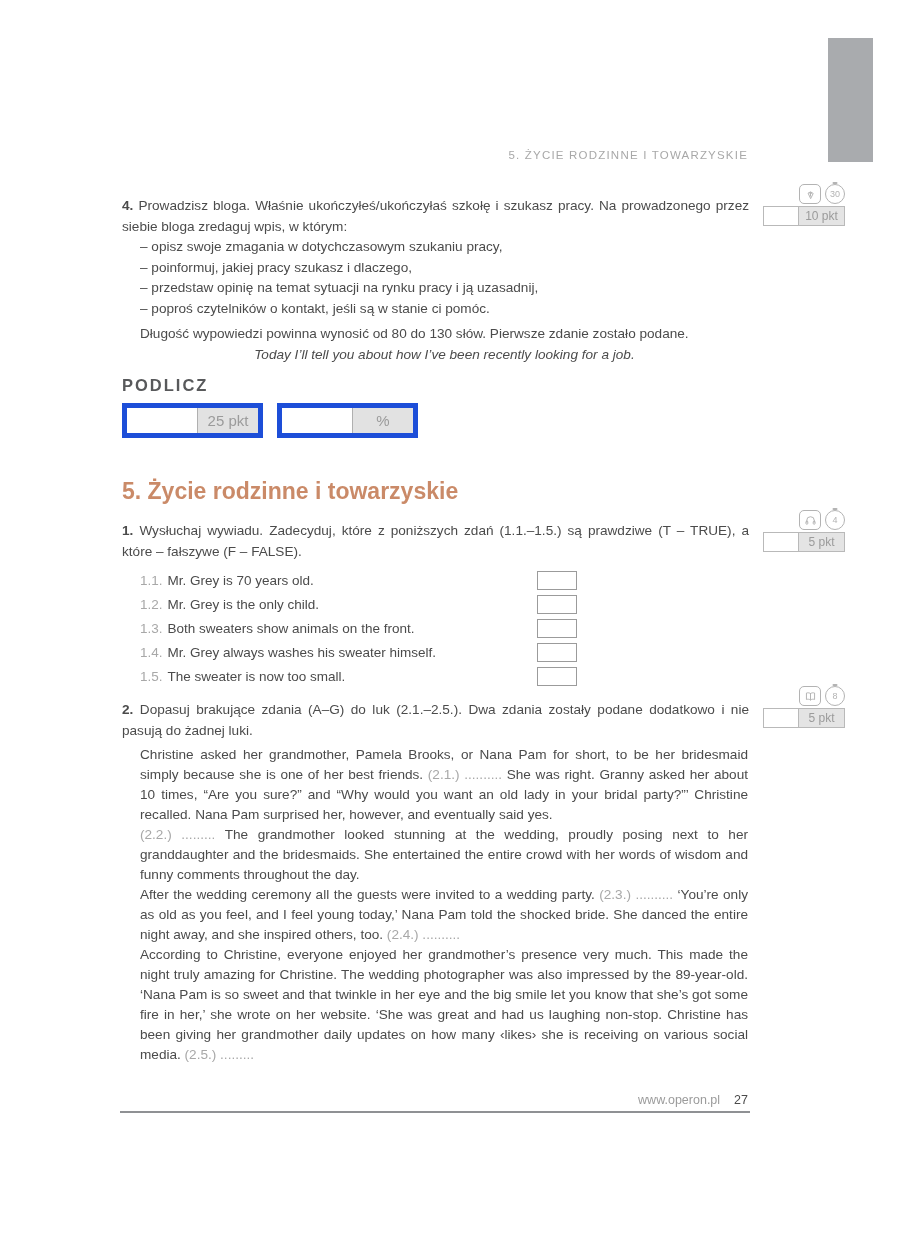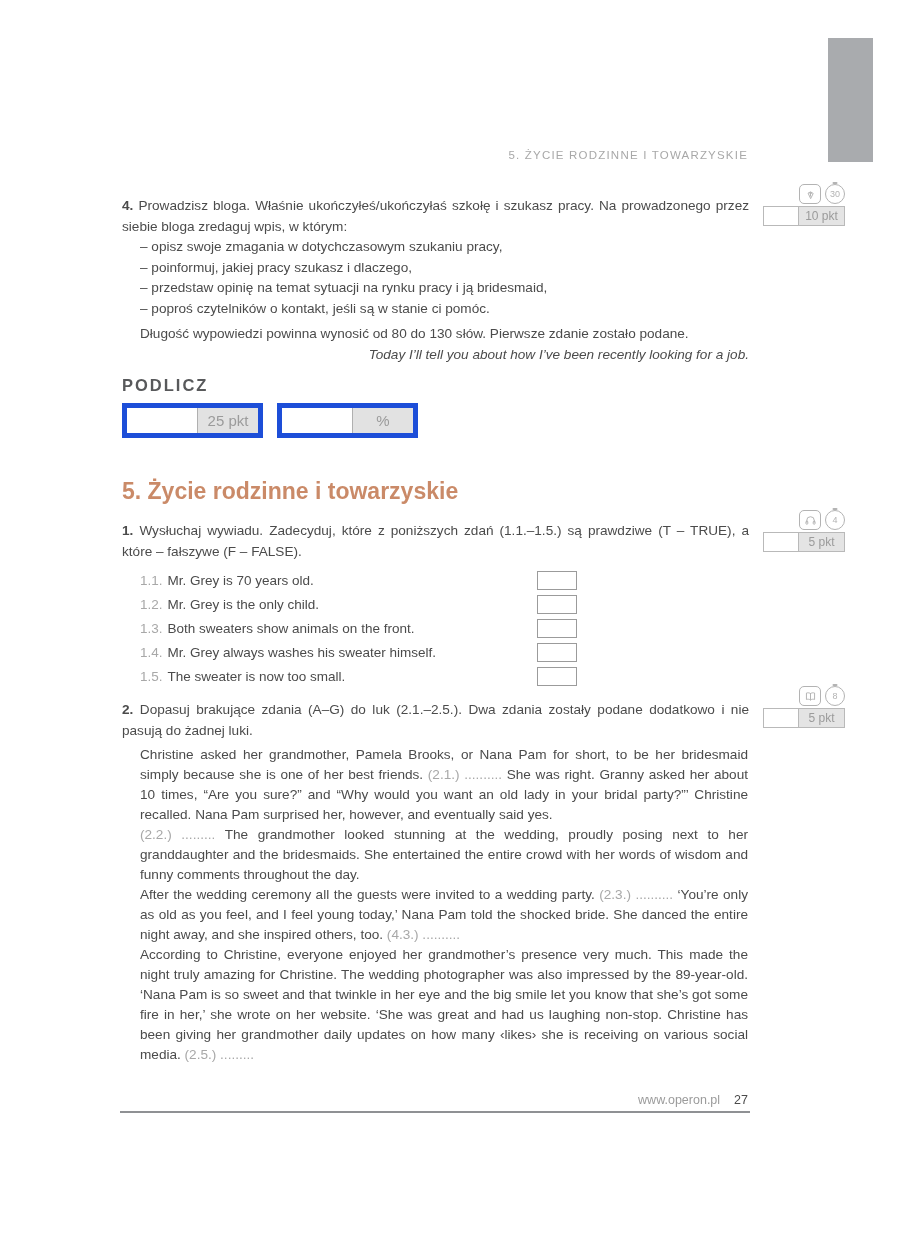--- a/index.html
+++ b/index.html
@@ -66,7 +66,7 @@
     <div class="bullets">
       <div>– opisz swoje zmagania w dotychczasowym szukaniu pracy,</div>
       <div>– poinformuj, jakiej pracy szukasz i dlaczego,</div>
-      <div>– przedstaw opinię na temat sytuacji na rynku pracy i ją bridesmaid,</div>
+      <div>– przedstaw opinię na temat sytuacji na rynku pracy i ją uzasadnij,</div>
       <div>– poproś czytelników o kontakt, jeśli są w stanie ci pomóc.</div>
     </div>
     <div class="note">Długość wypowiedzi powinna wynosić od 80 do 130 słów. Pierwsze zdanie zostało podane.</div>

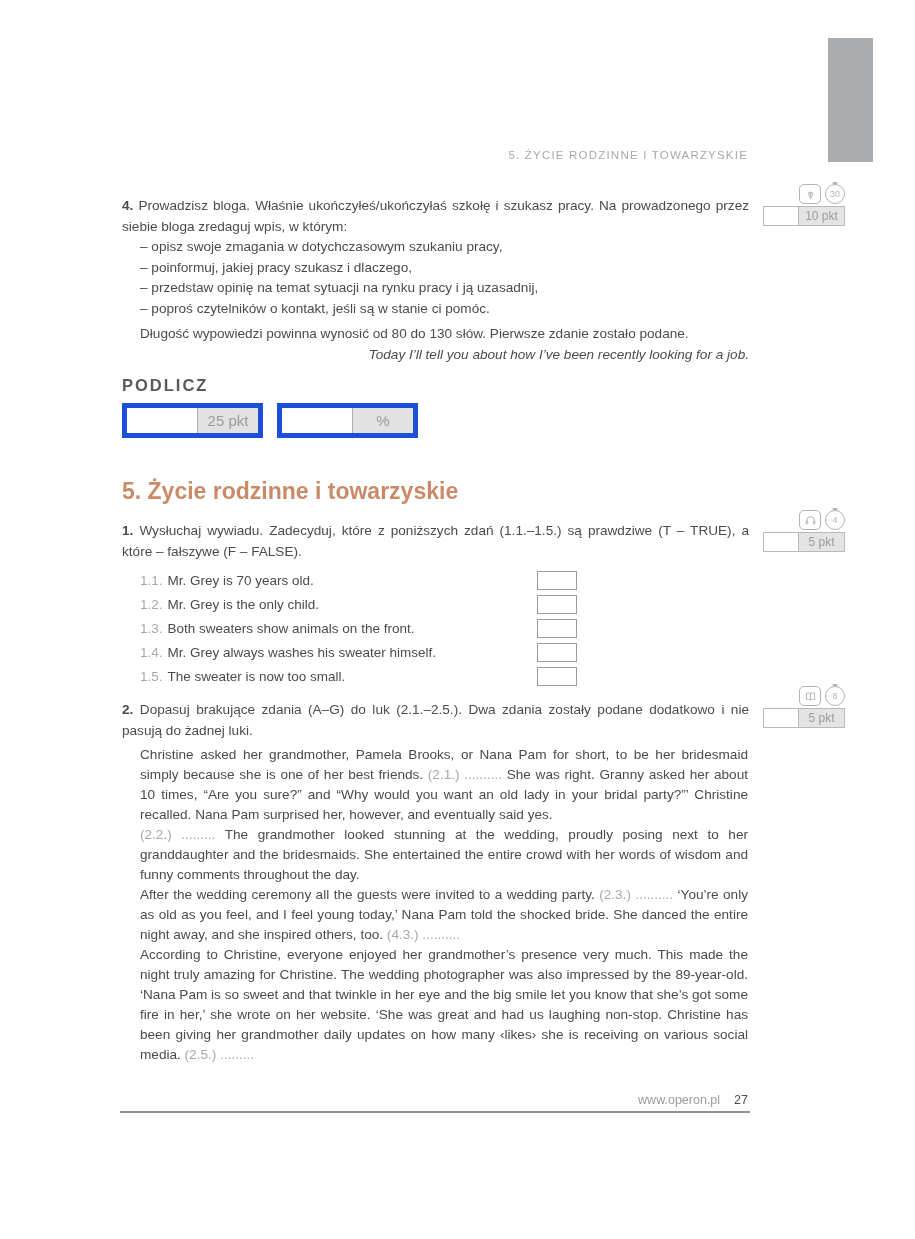--- a/index.html
+++ b/index.html
@@ -16,7 +16,7 @@
   .task-num{font-weight:bold;}
   .bullets{padding-left:18px;text-align:left;}
   .note{padding-left:18px;margin-top:5px;text-align:left;}
-  .example{padding-left:18px;font-style:italic;text-align:right;}
+  .example{padding-left:18px;font-style:italic;text-align:center;}
   
   .badge{position:absolute;left:763px;width:82px;}
   .badge-icons{display:flex;justify-content:flex-end;gap:4px;height:21px;margin-bottom:1px;}

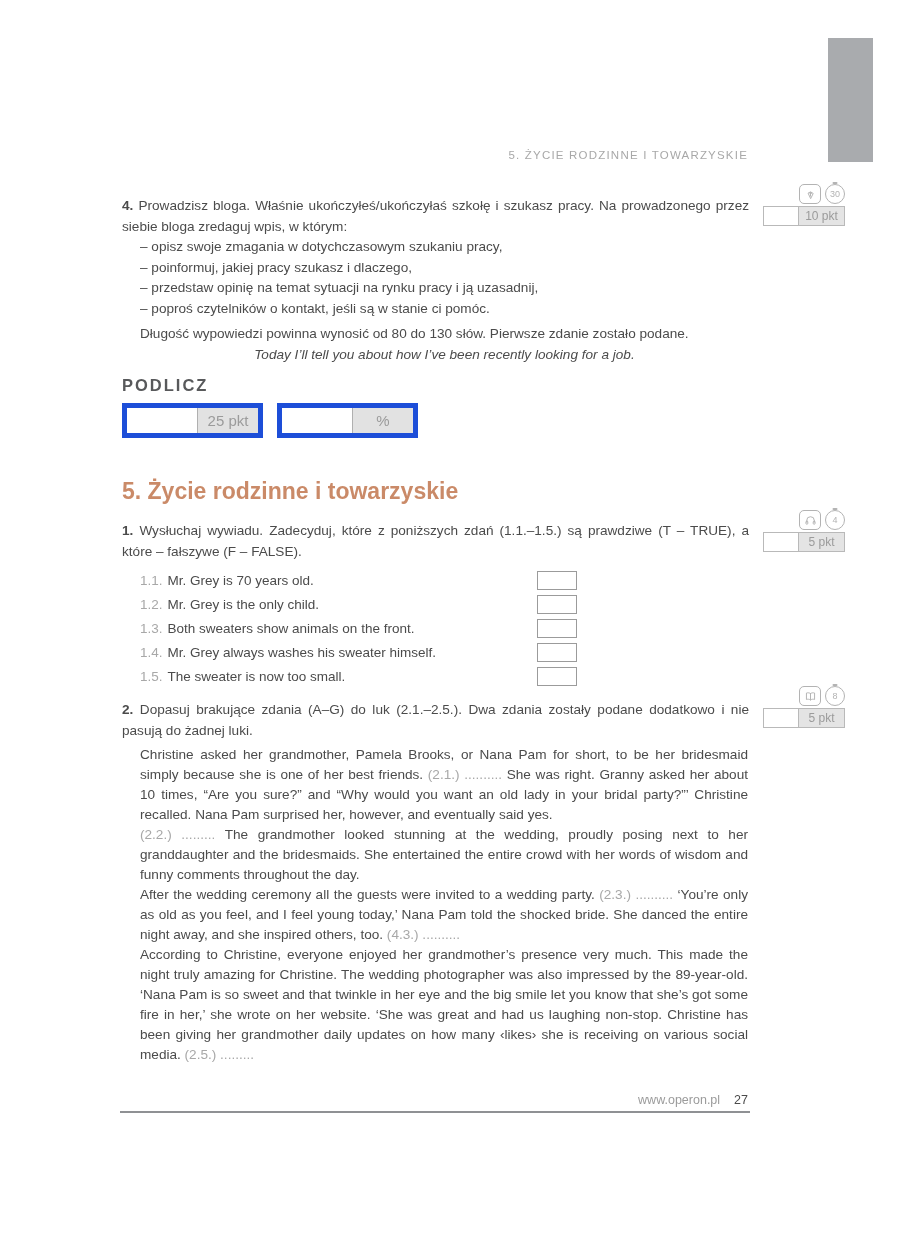--- a/index.html
+++ b/index.html
@@ -179,7 +179,7 @@
   <div class="passage">
     <p><span>Christine asked her grandmother, Pamela Brooks, or Nana Pam for short, to be her bridesmaid simply because she is one of her best friends. </span><span class="gap-marker">(2.1.) ..........</span><span> She was right. Granny asked her about 10 times, “Are you sure?” and “Why would you want an old lady in your bridal party?”’ Christine recalled. Nana Pam surprised her, however, and eventually said yes.</span></p>
     <p><span class="gap-marker">(2.2.) .........</span><span> The grandmother looked stunning at the wedding, proudly posing next to her granddaughter and the bridesmaids. She entertained the entire crowd with her words of wisdom and funny comments throughout the day.</span></p>
-    <p><span>After the wedding ceremony all the guests were invited to a wedding party. </span><span class="gap-marker">(2.3.) ..........</span><span> ‘You’re only as old as you feel, and I feel young today,’ Nana Pam told the shocked bride. She danced the entire night away, and she inspired others, too. </span><span class="gap-marker">(4.3.) ..........</span></p>
+    <p><span>After the wedding ceremony all the guests were invited to a wedding party. </span><span class="gap-marker">(2.3.) ..........</span><span> ‘You’re only as old as you feel, and I feel young today,’ Nana Pam told the shocked bride. She danced the entire night away, and she inspired others, too. </span><span class="gap-marker">(2.4.) ..........</span></p>
     <p><span>According to Christine, everyone enjoyed her grandmother’s presence very much. This made the night truly amazing for Christine. The wedding photographer was also impressed by the 89-year-old. ‘Nana Pam is so sweet and that twinkle in her eye and the big smile let you know that she’s got some fire in her,’ she wrote on her website. ‘She was great and had us laughing non-stop. Christine has been giving her grandmother daily updates on how many ‹likes› she is receiving on various social media. </span><span class="gap-marker">(2.5.) .........</span></p>
   </div>
 

